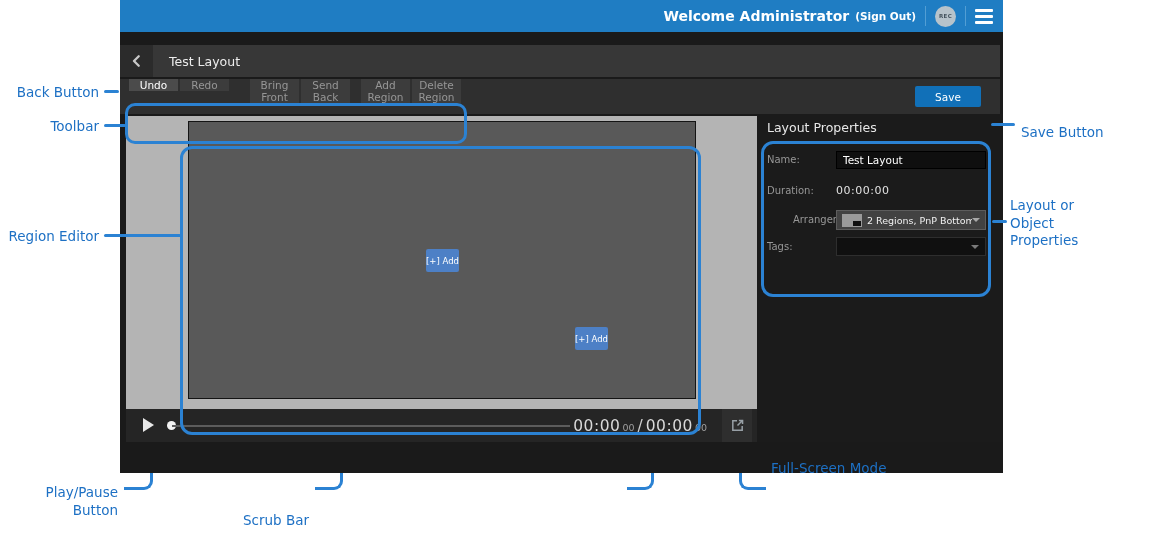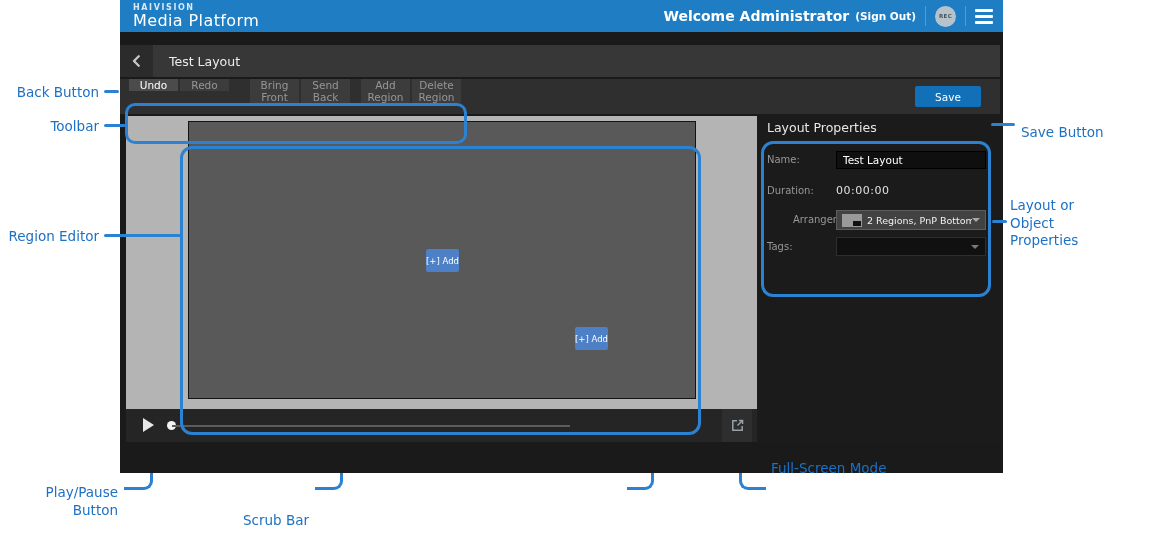--- a/index.html
+++ b/index.html
@@ -111,10 +111,6 @@
   <div class="app">
 
     <div class="hd">
-      <div class="brand">
-        <div class="brand-top">HAIVISION</div>
-        <div class="brand-bottom">Media Platform</div>
-      </div>
       <div class="hd-right">
         <span class="welcome">Welcome Administrator</span>
         <span class="signout">(Sign Out)</span>

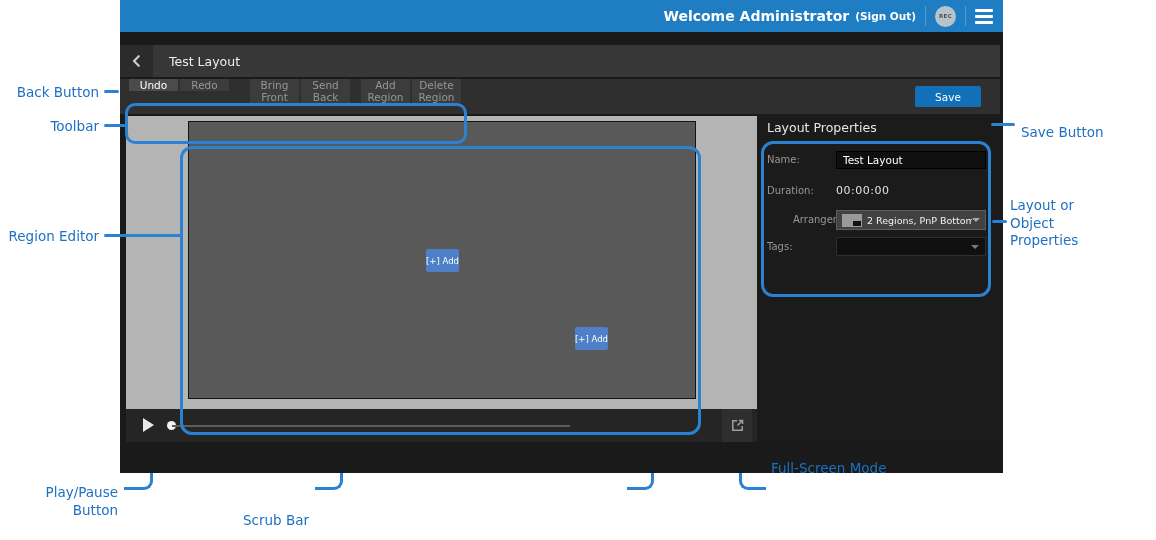--- a/index.html
+++ b/index.html
@@ -164,6 +164,9 @@
         <div class="play"></div>
         <div class="scrubdot"></div>
         <div class="scrubline"></div>
+        <div class="time">
+          <span class="t-big">00:00</span><span class="t-small">00</span><span class="t-sep">/</span><span class="t-big">00:00</span><span class="t-small">00</span>
+        </div>
         <div class="fsbox">
           <svg width="15" height="15" viewBox="0 0 16 16">
             <path d="M13 8.5 V13 H3 V3 H7.5" fill="none" stroke="#98a0a6" stroke-width="1.6"></path>

